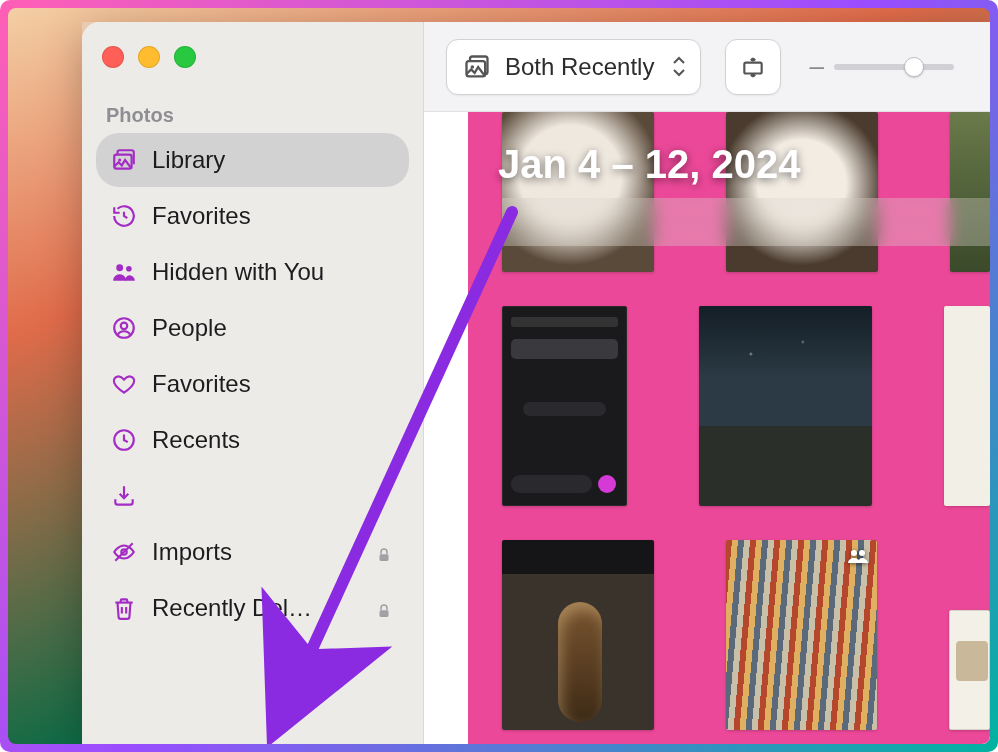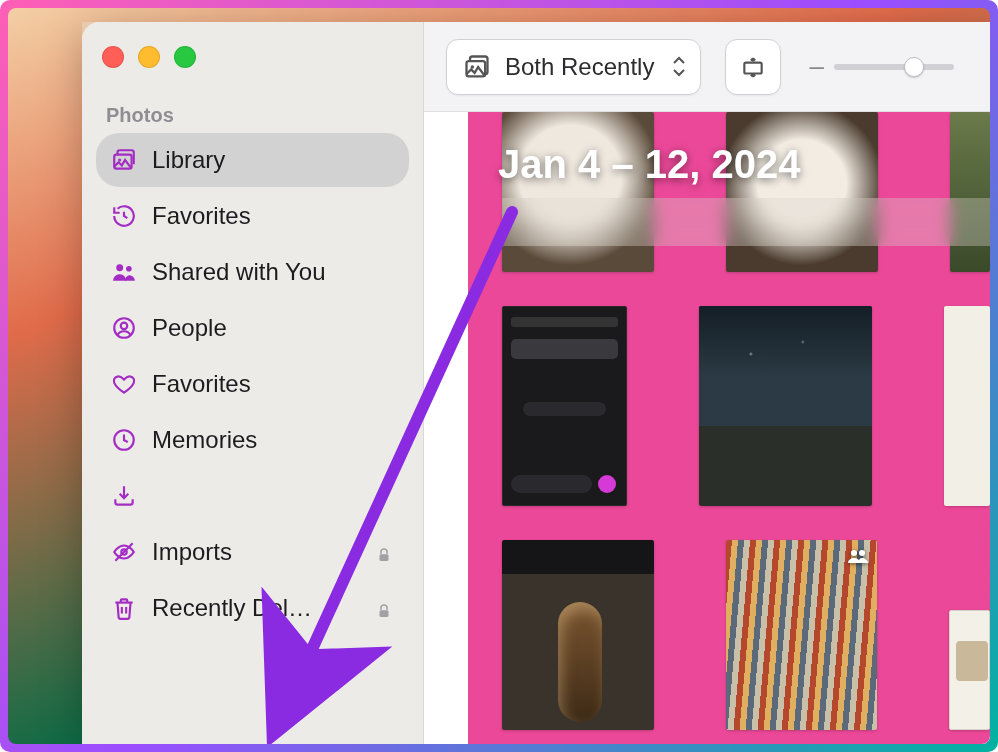--- a/index.html
+++ b/index.html
@@ -155,7 +155,7 @@
                   <path d="M13 20c0-2.6 1.8-5 4-5s5 2 5 5z"></path>
                 </svg>
               </span>
-              <span class="nav-label">Shared with You</span>
+              <span class="nav-label">Hidden with You</span>
             </div>
             <div class="nav-item">
               <span class="nav-icon">

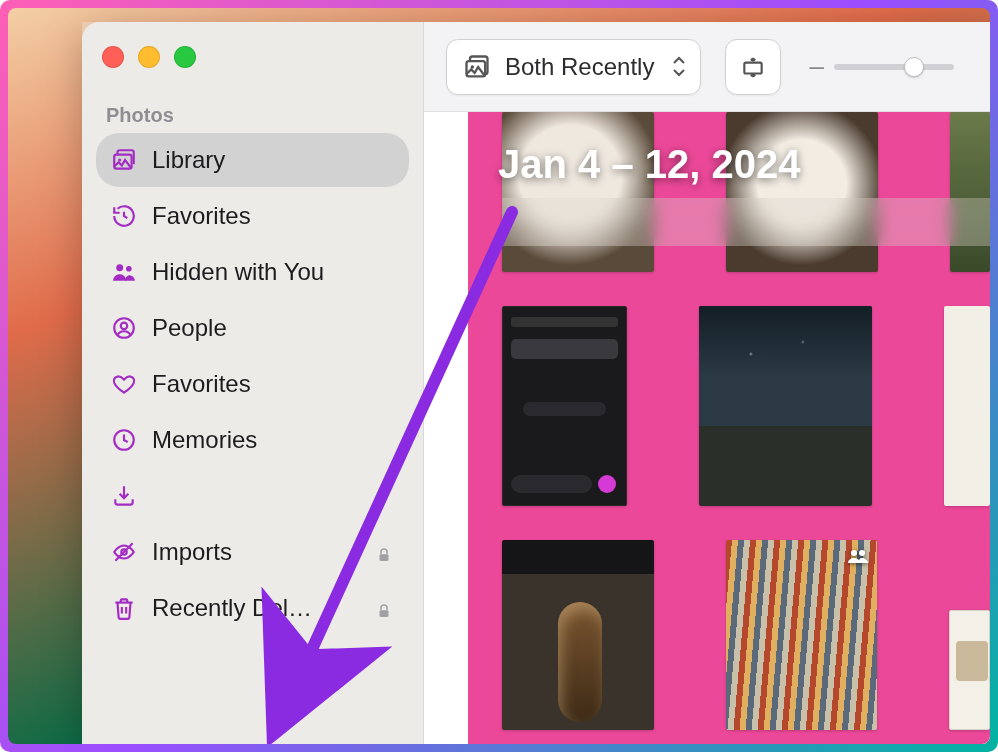--- a/index.html
+++ b/index.html
@@ -182,7 +182,7 @@
                   <path d="M12 7v5l3.5 2"></path>
                 </svg>
               </span>
-              <span class="nav-label">Memories</span>
+              <span class="nav-label">Recents</span>
             </div>
             <div class="nav-item">
               <span class="nav-icon">

